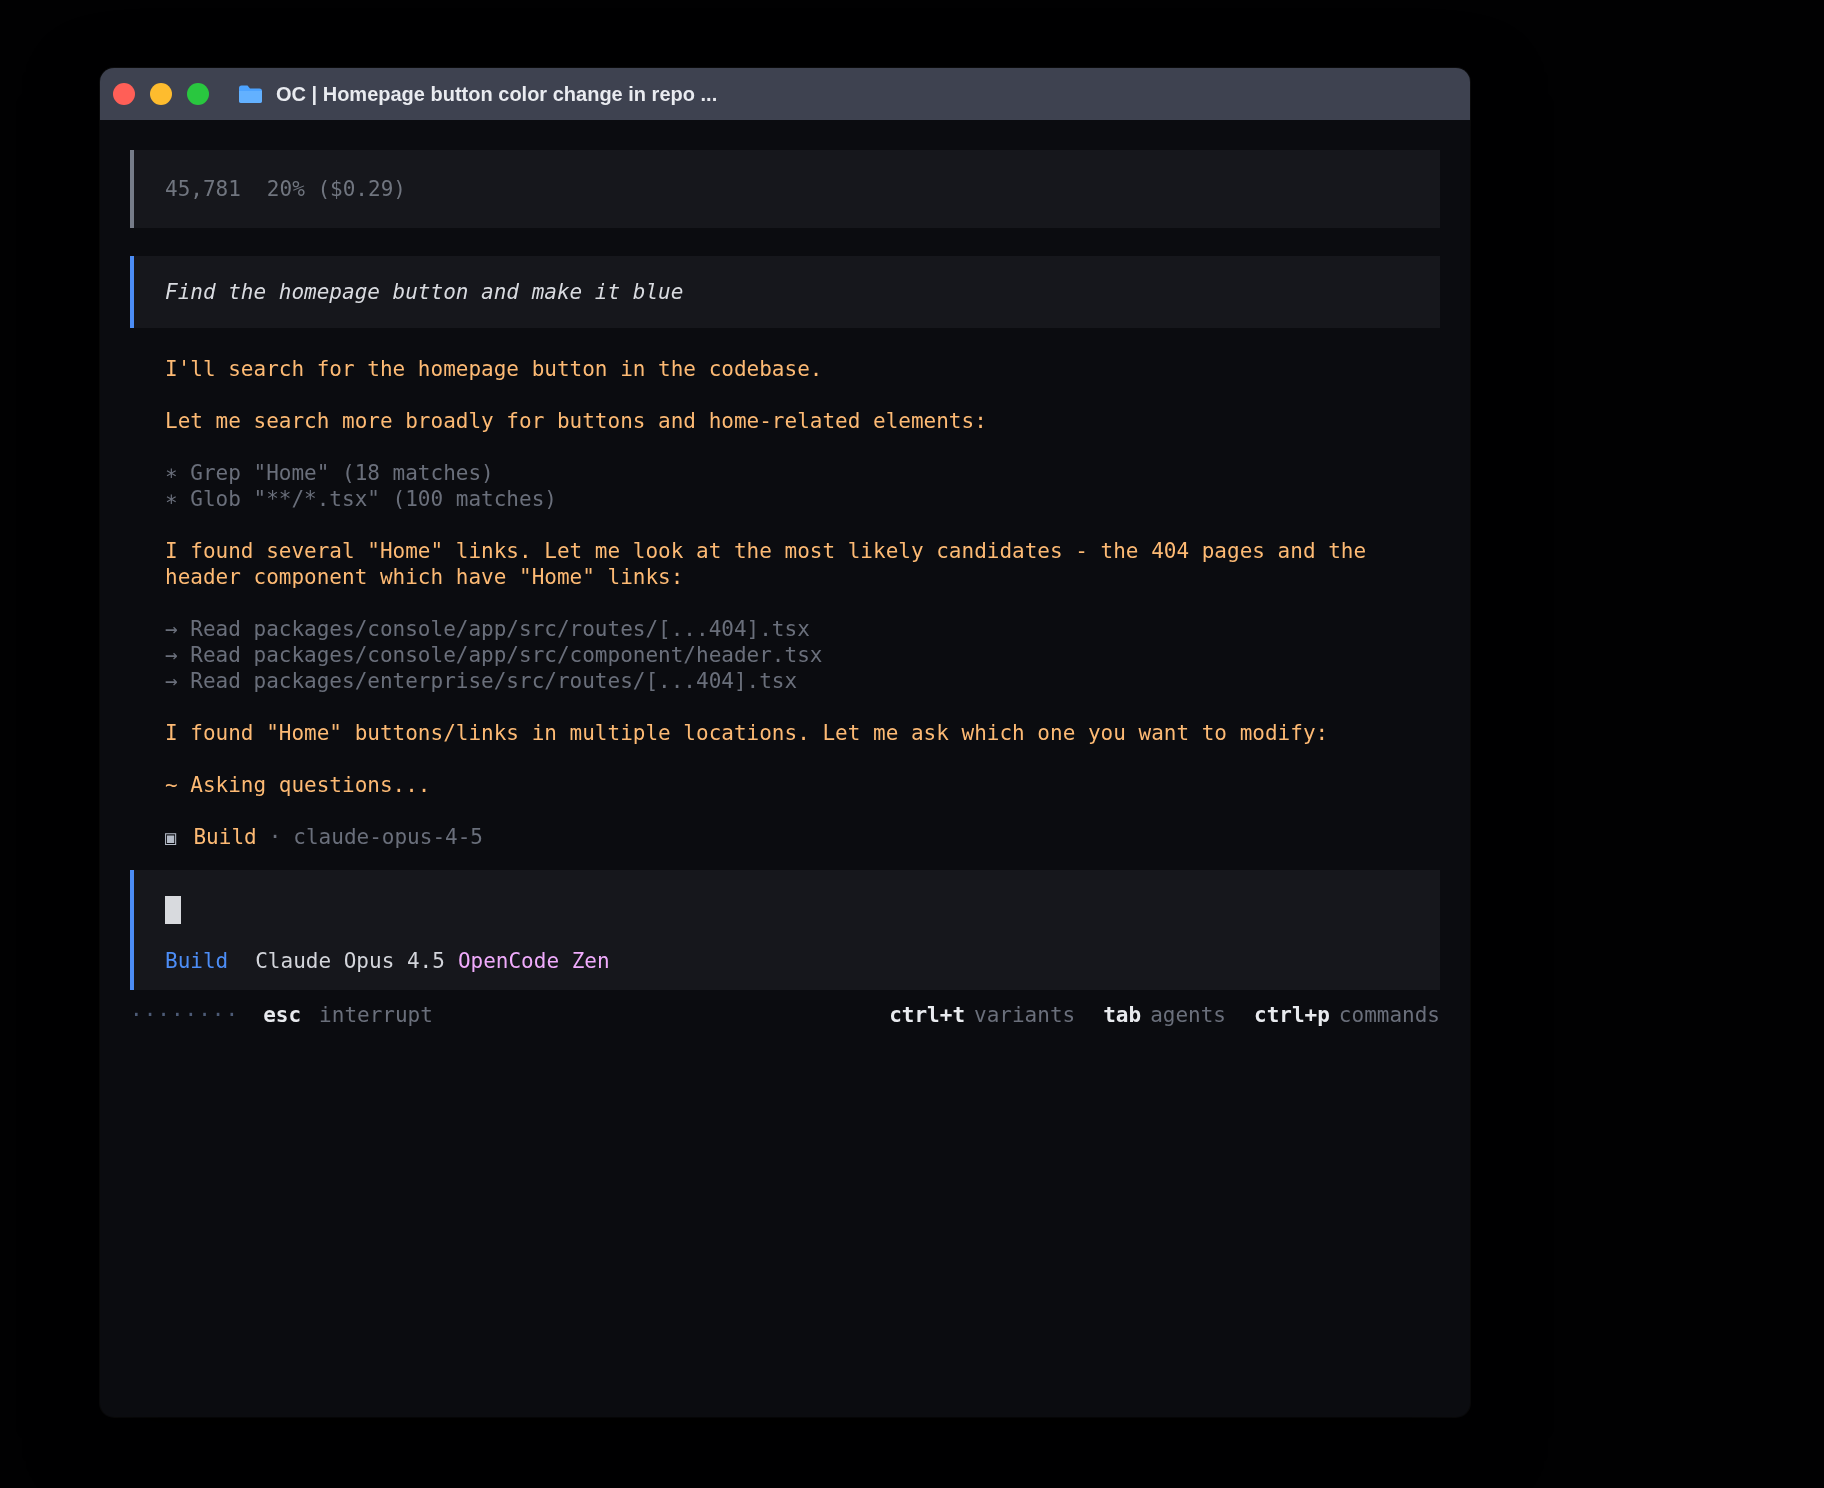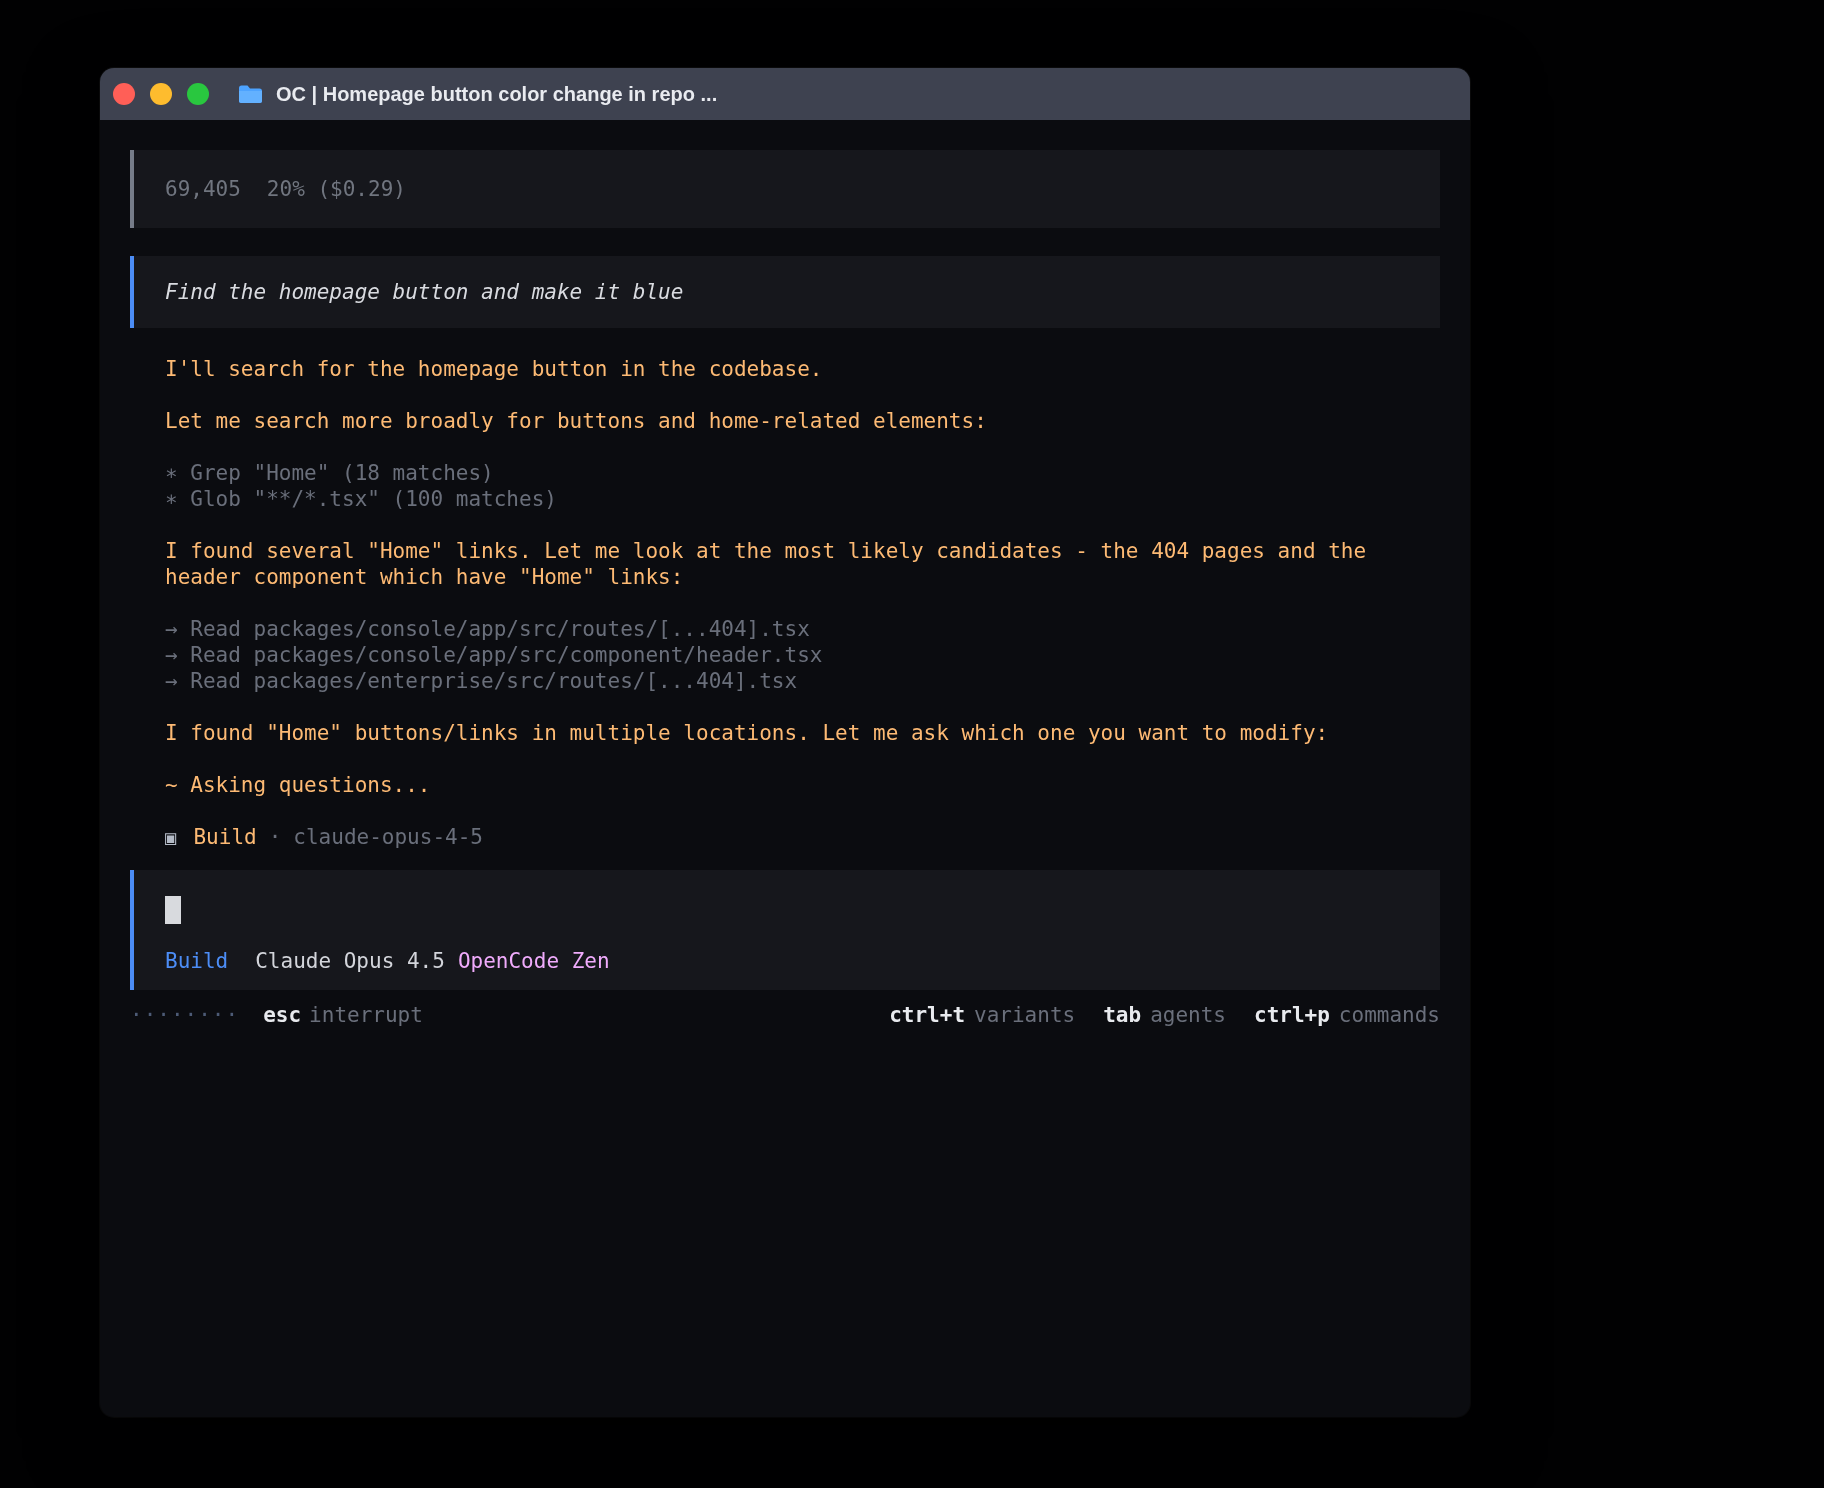--- a/index.html
+++ b/index.html
@@ -136,7 +136,7 @@
 
       <div class="panel session-header">
         <span class="sh-right">
-          <span>69,405</span>
+          <span>45,781</span>
           <span>20% ($0.29)</span>
         </span>
       </div>

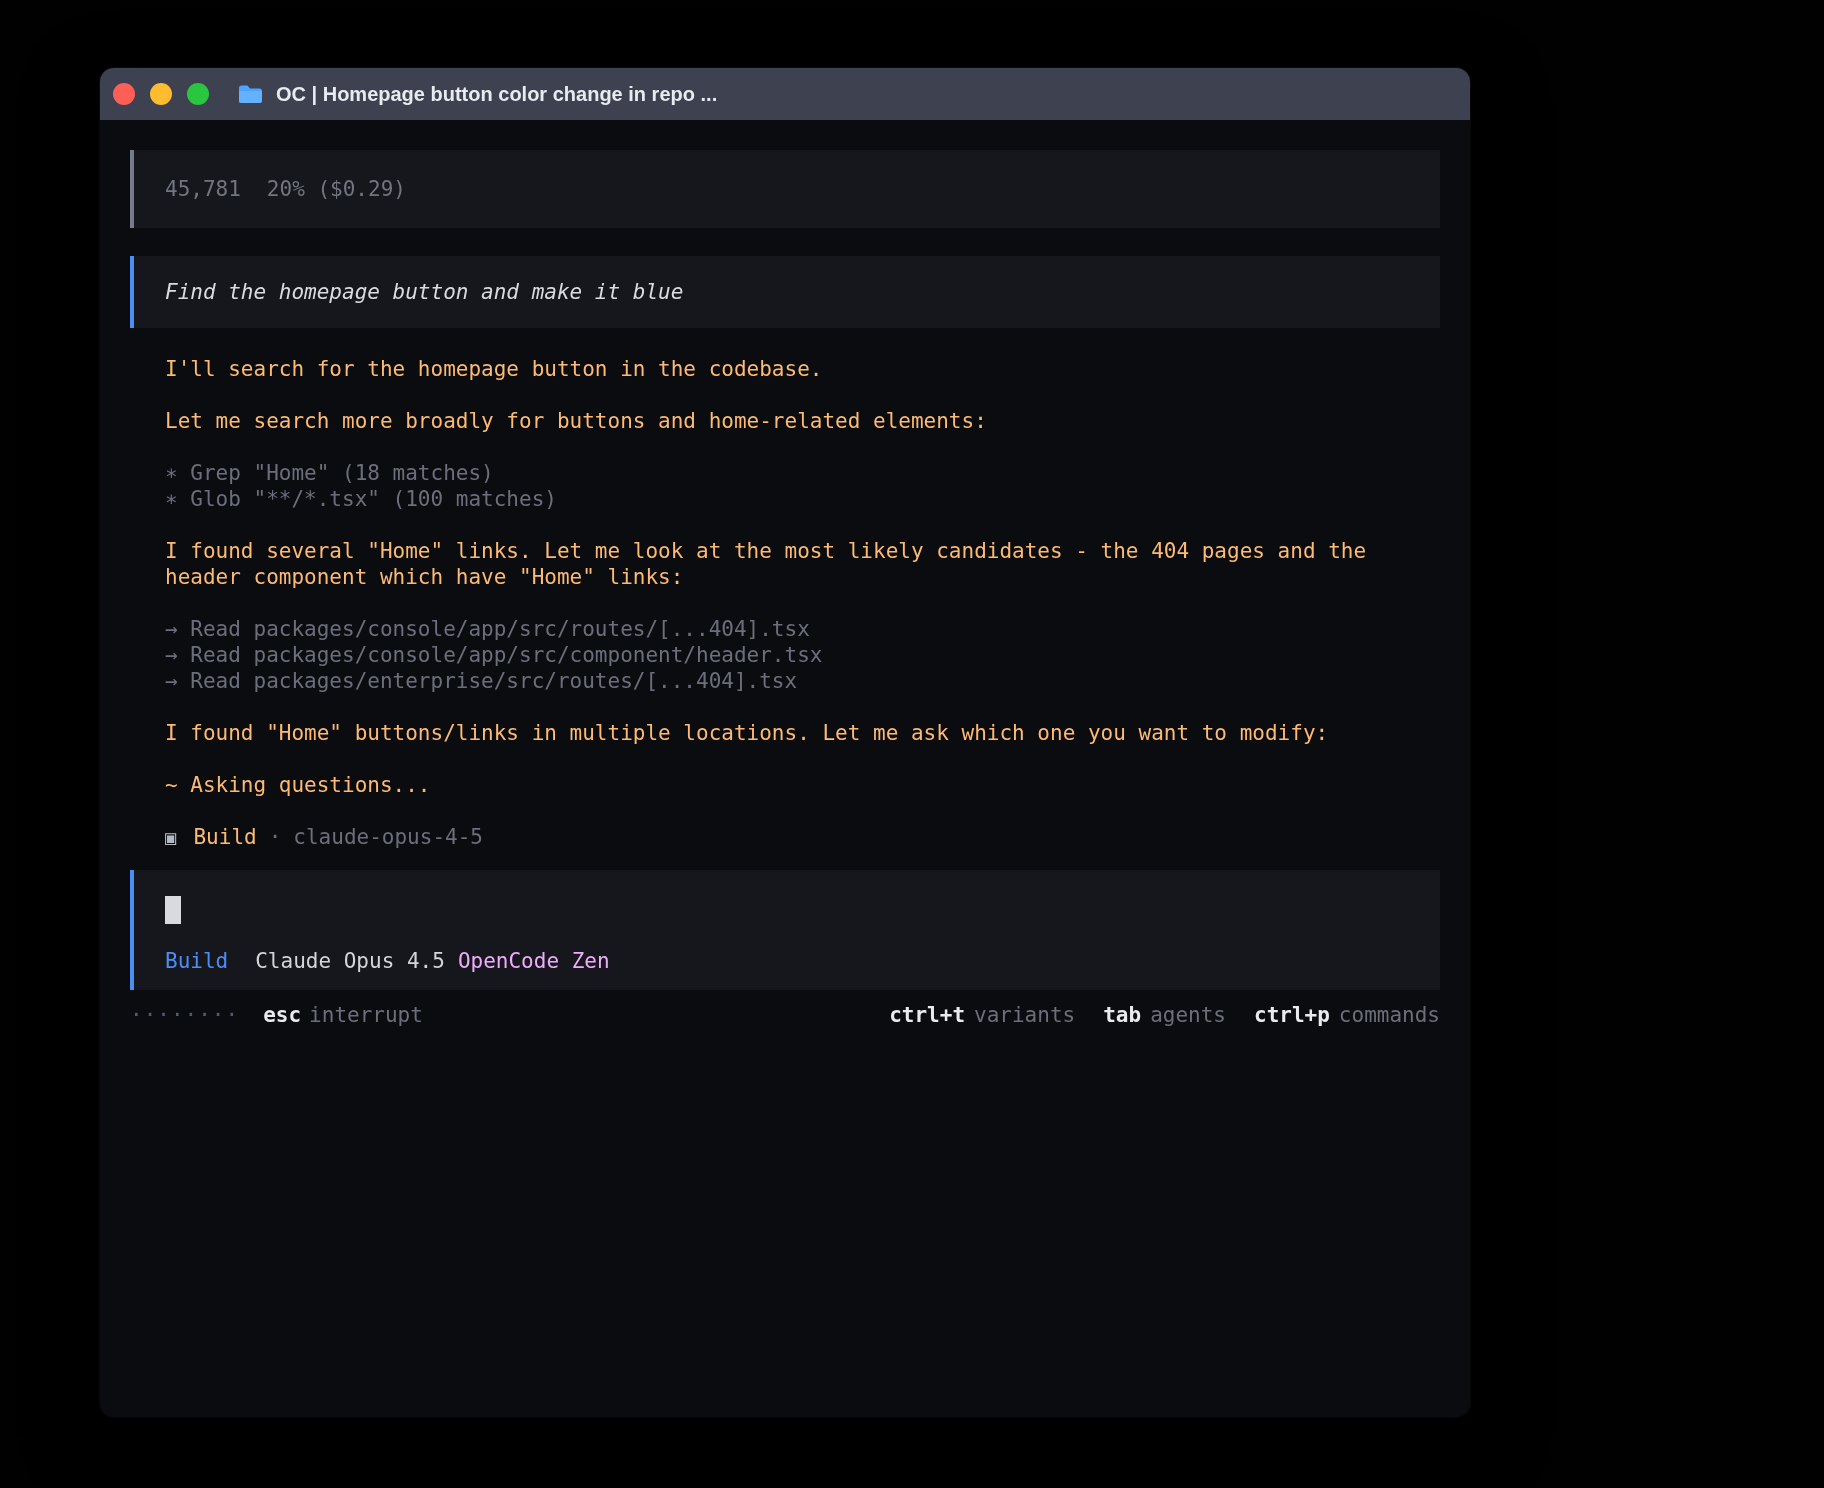--- a/index.html
+++ b/index.html
@@ -107,7 +107,7 @@
     margin-right:24px;
   }
   .key { color:#e8eaee; font-weight:bold; }
-  .sb-left .label { margin-left:8px; }
+  .sb-left .label { margin-left:18px; }
   .hints { display:flex; gap:28px; }
   .hint { display:flex; gap:9px; }
 </style>

